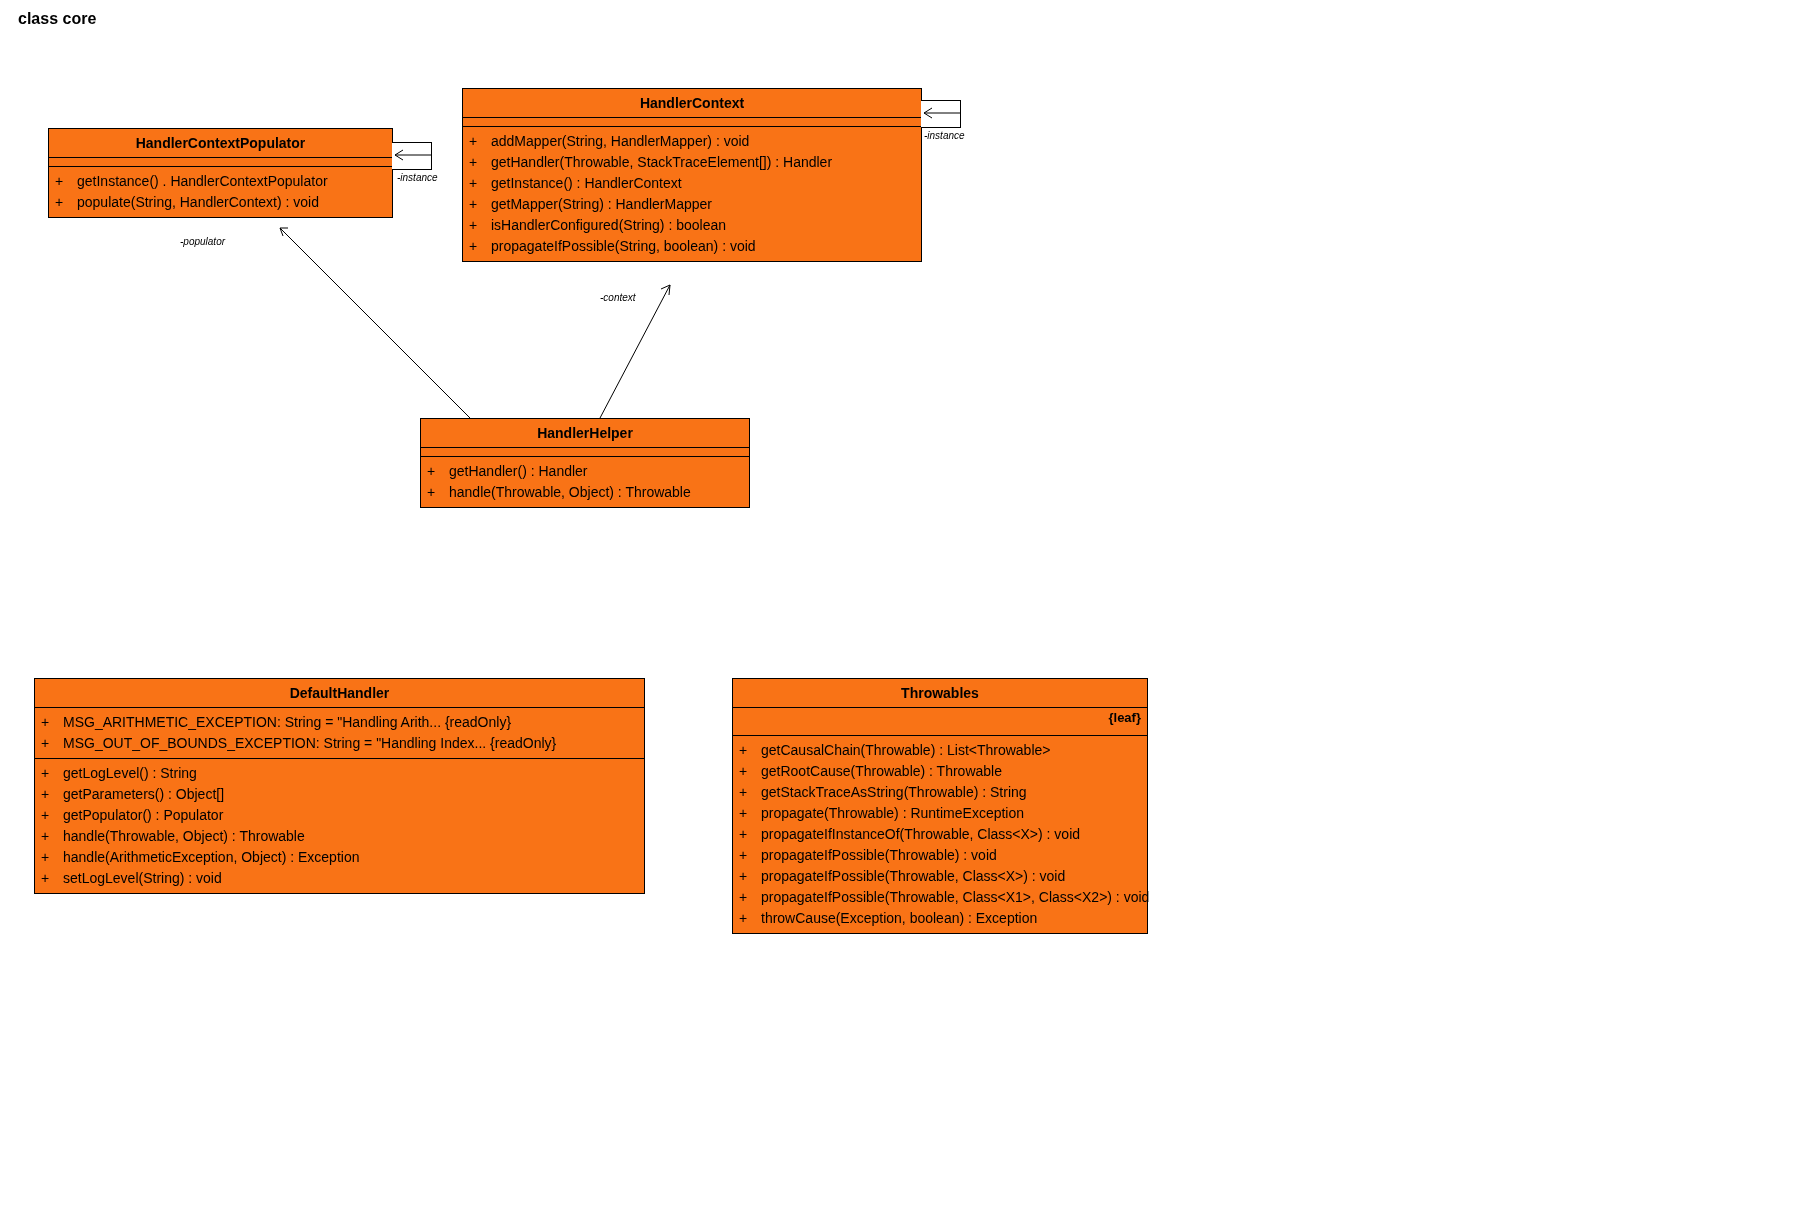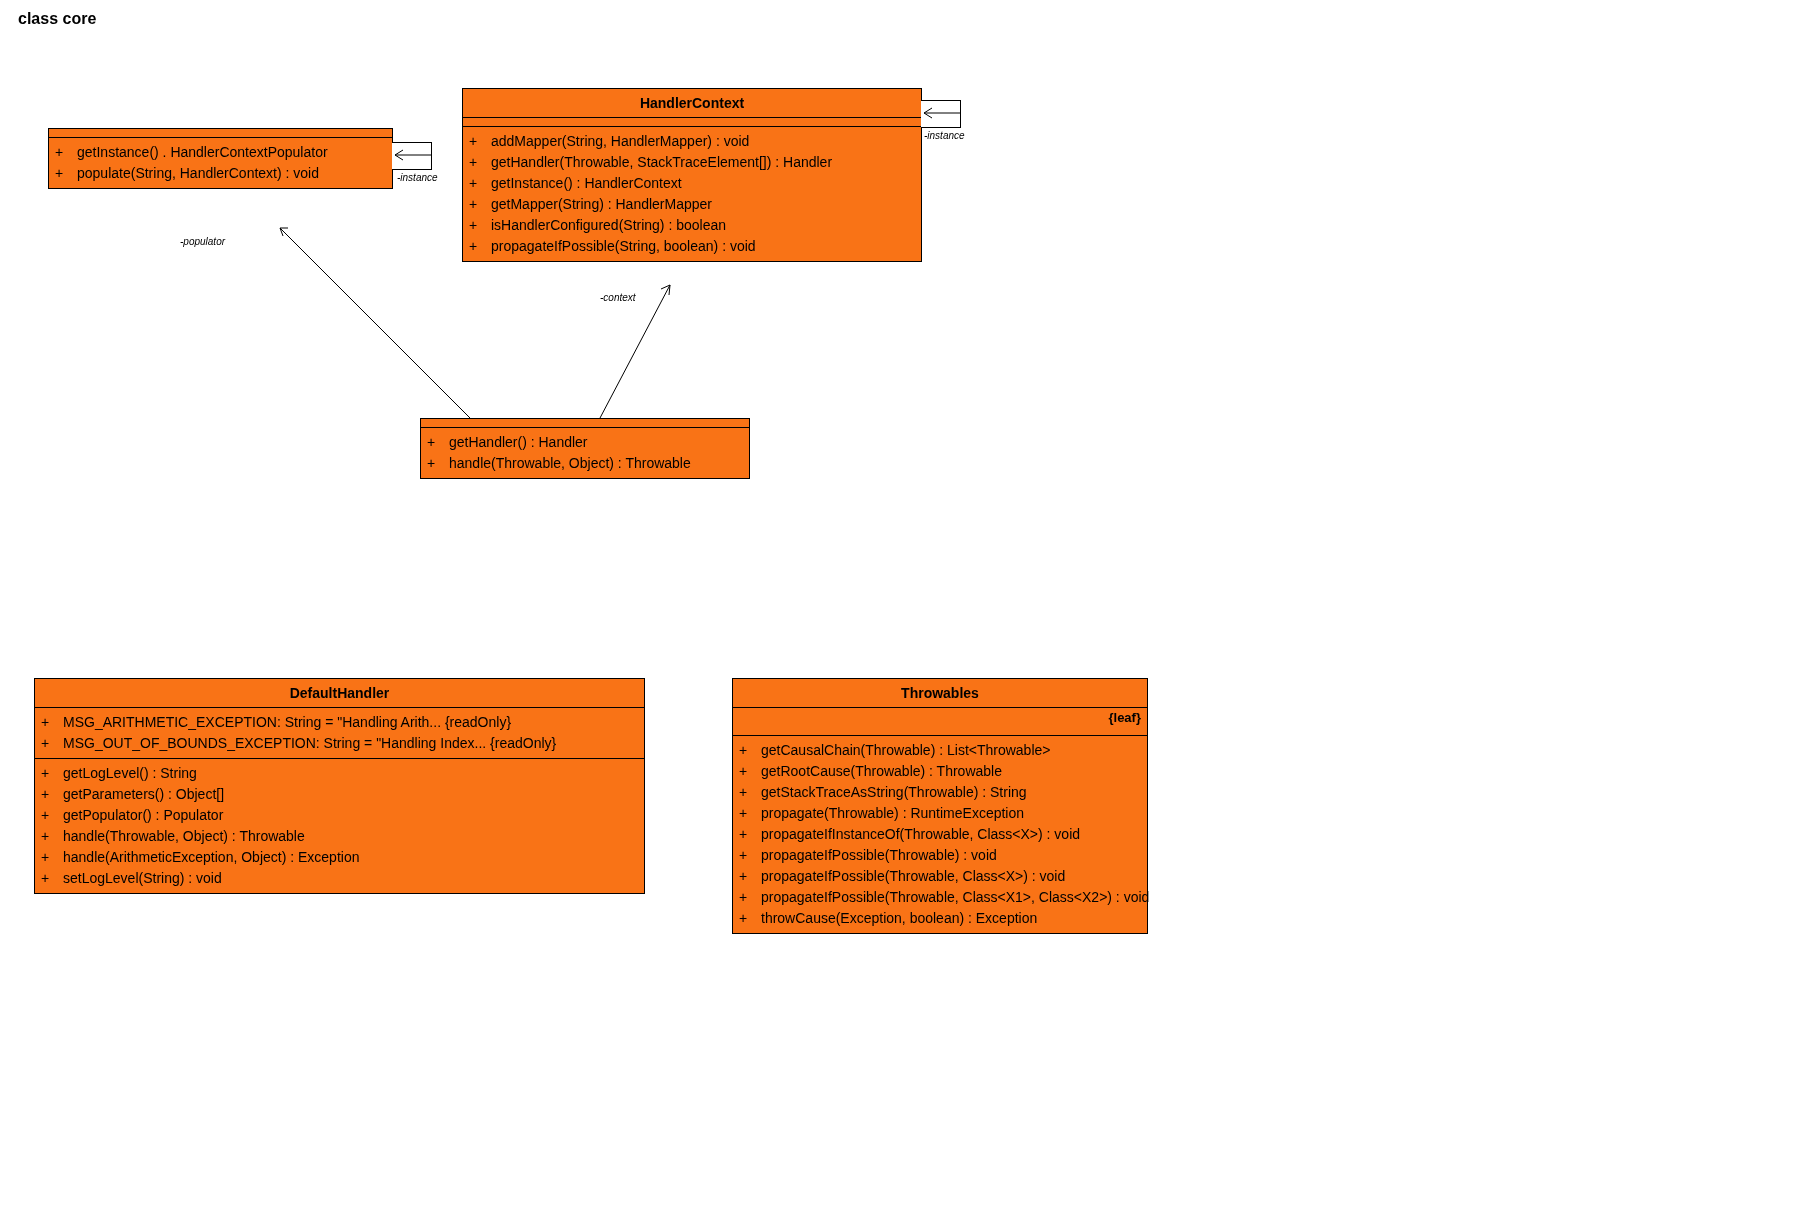--- a/index.html
+++ b/index.html
@@ -83,6 +83,7 @@
 <div class="title" style="left:18px; top:10px;">class core</div>
 
 <div class="uml-class" style="left:48px; top:128px; width:345px;">
+  <div class="uml-header">HandlerContextPopulator</div>
   <div class="uml-attrs"></div>
   <div class="uml-ops">
     <div class="row">

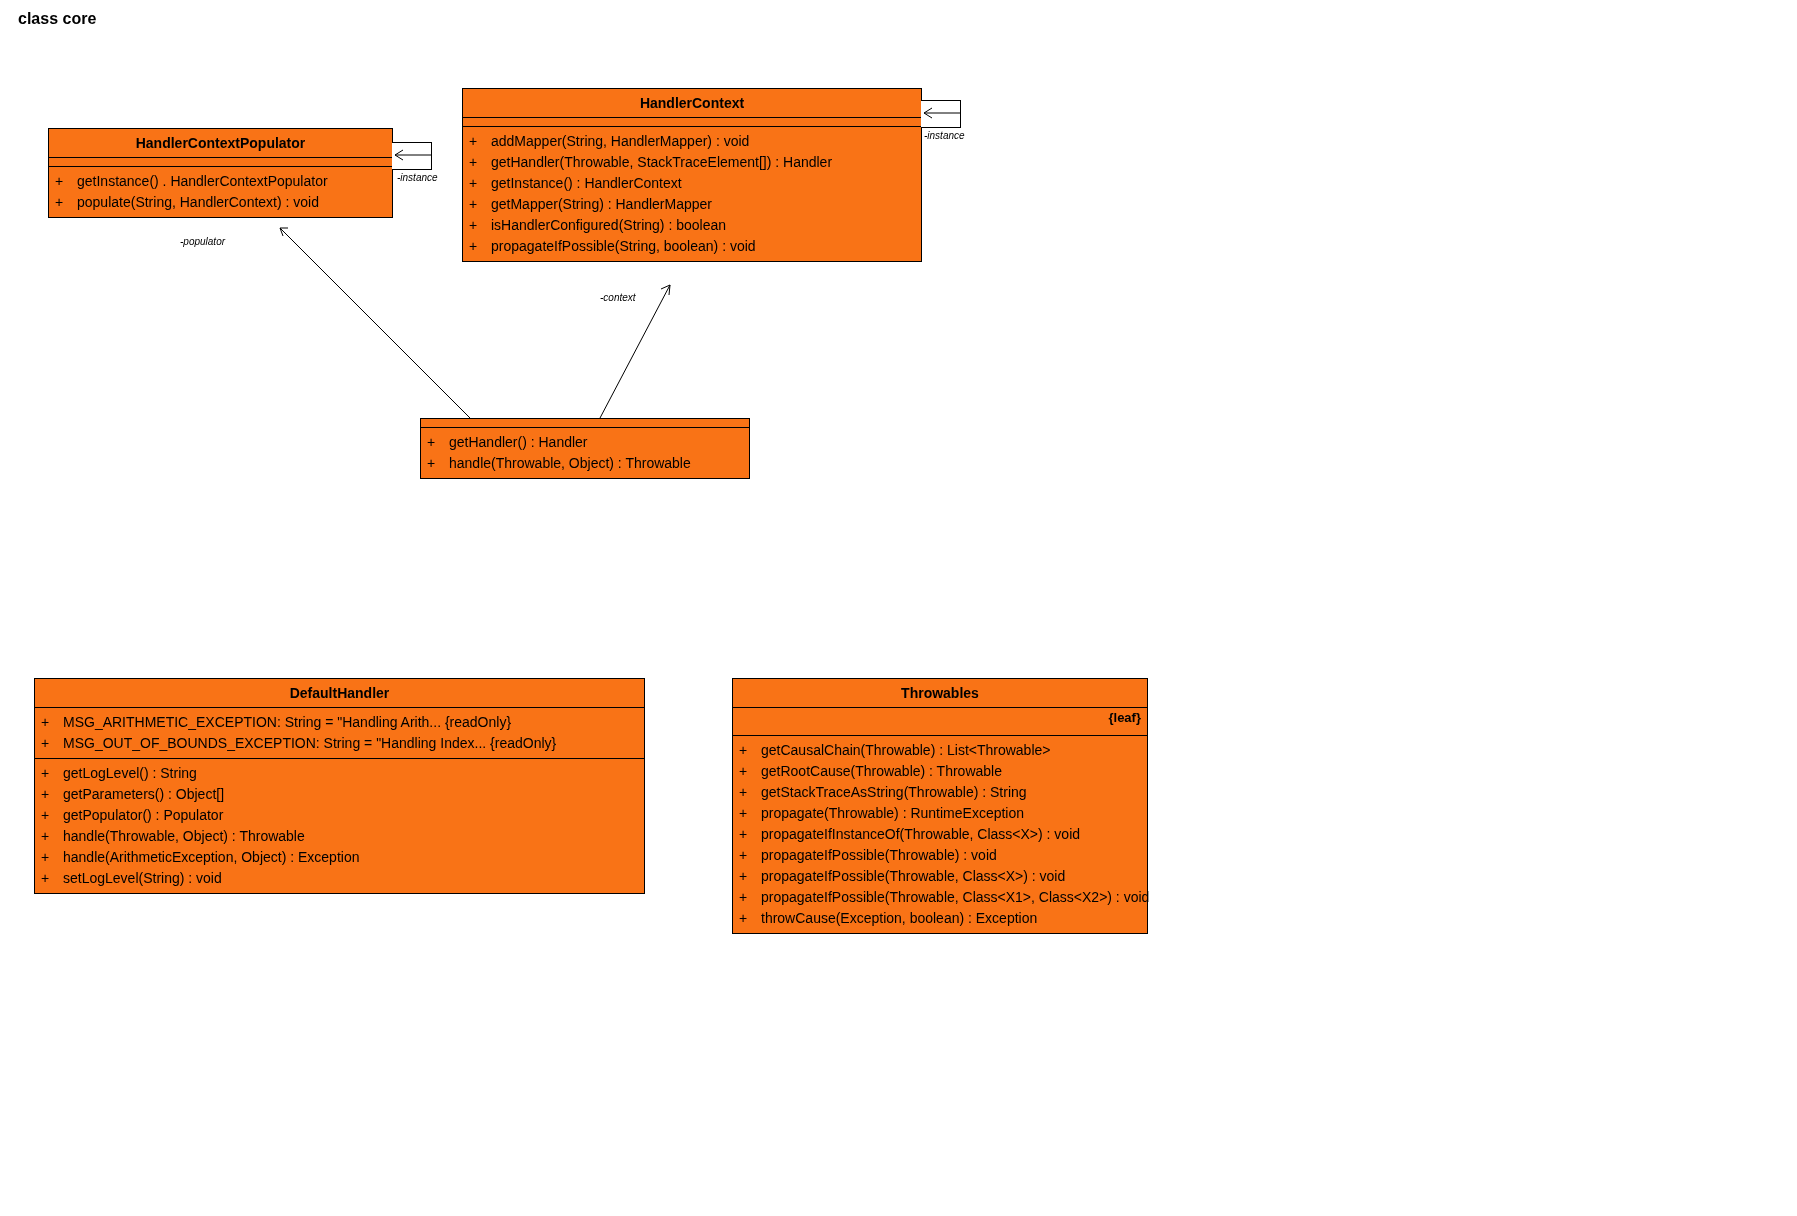--- a/index.html
+++ b/index.html
@@ -135,6 +135,7 @@
 <div class="label" style="left:600px; top:292px;">-context</div>
 
 <div class="uml-class" style="left:420px; top:418px; width:330px;">
+  <div class="uml-header">HandlerHelper</div>
   <div class="uml-attrs"></div>
   <div class="uml-ops">
     <div class="row">

